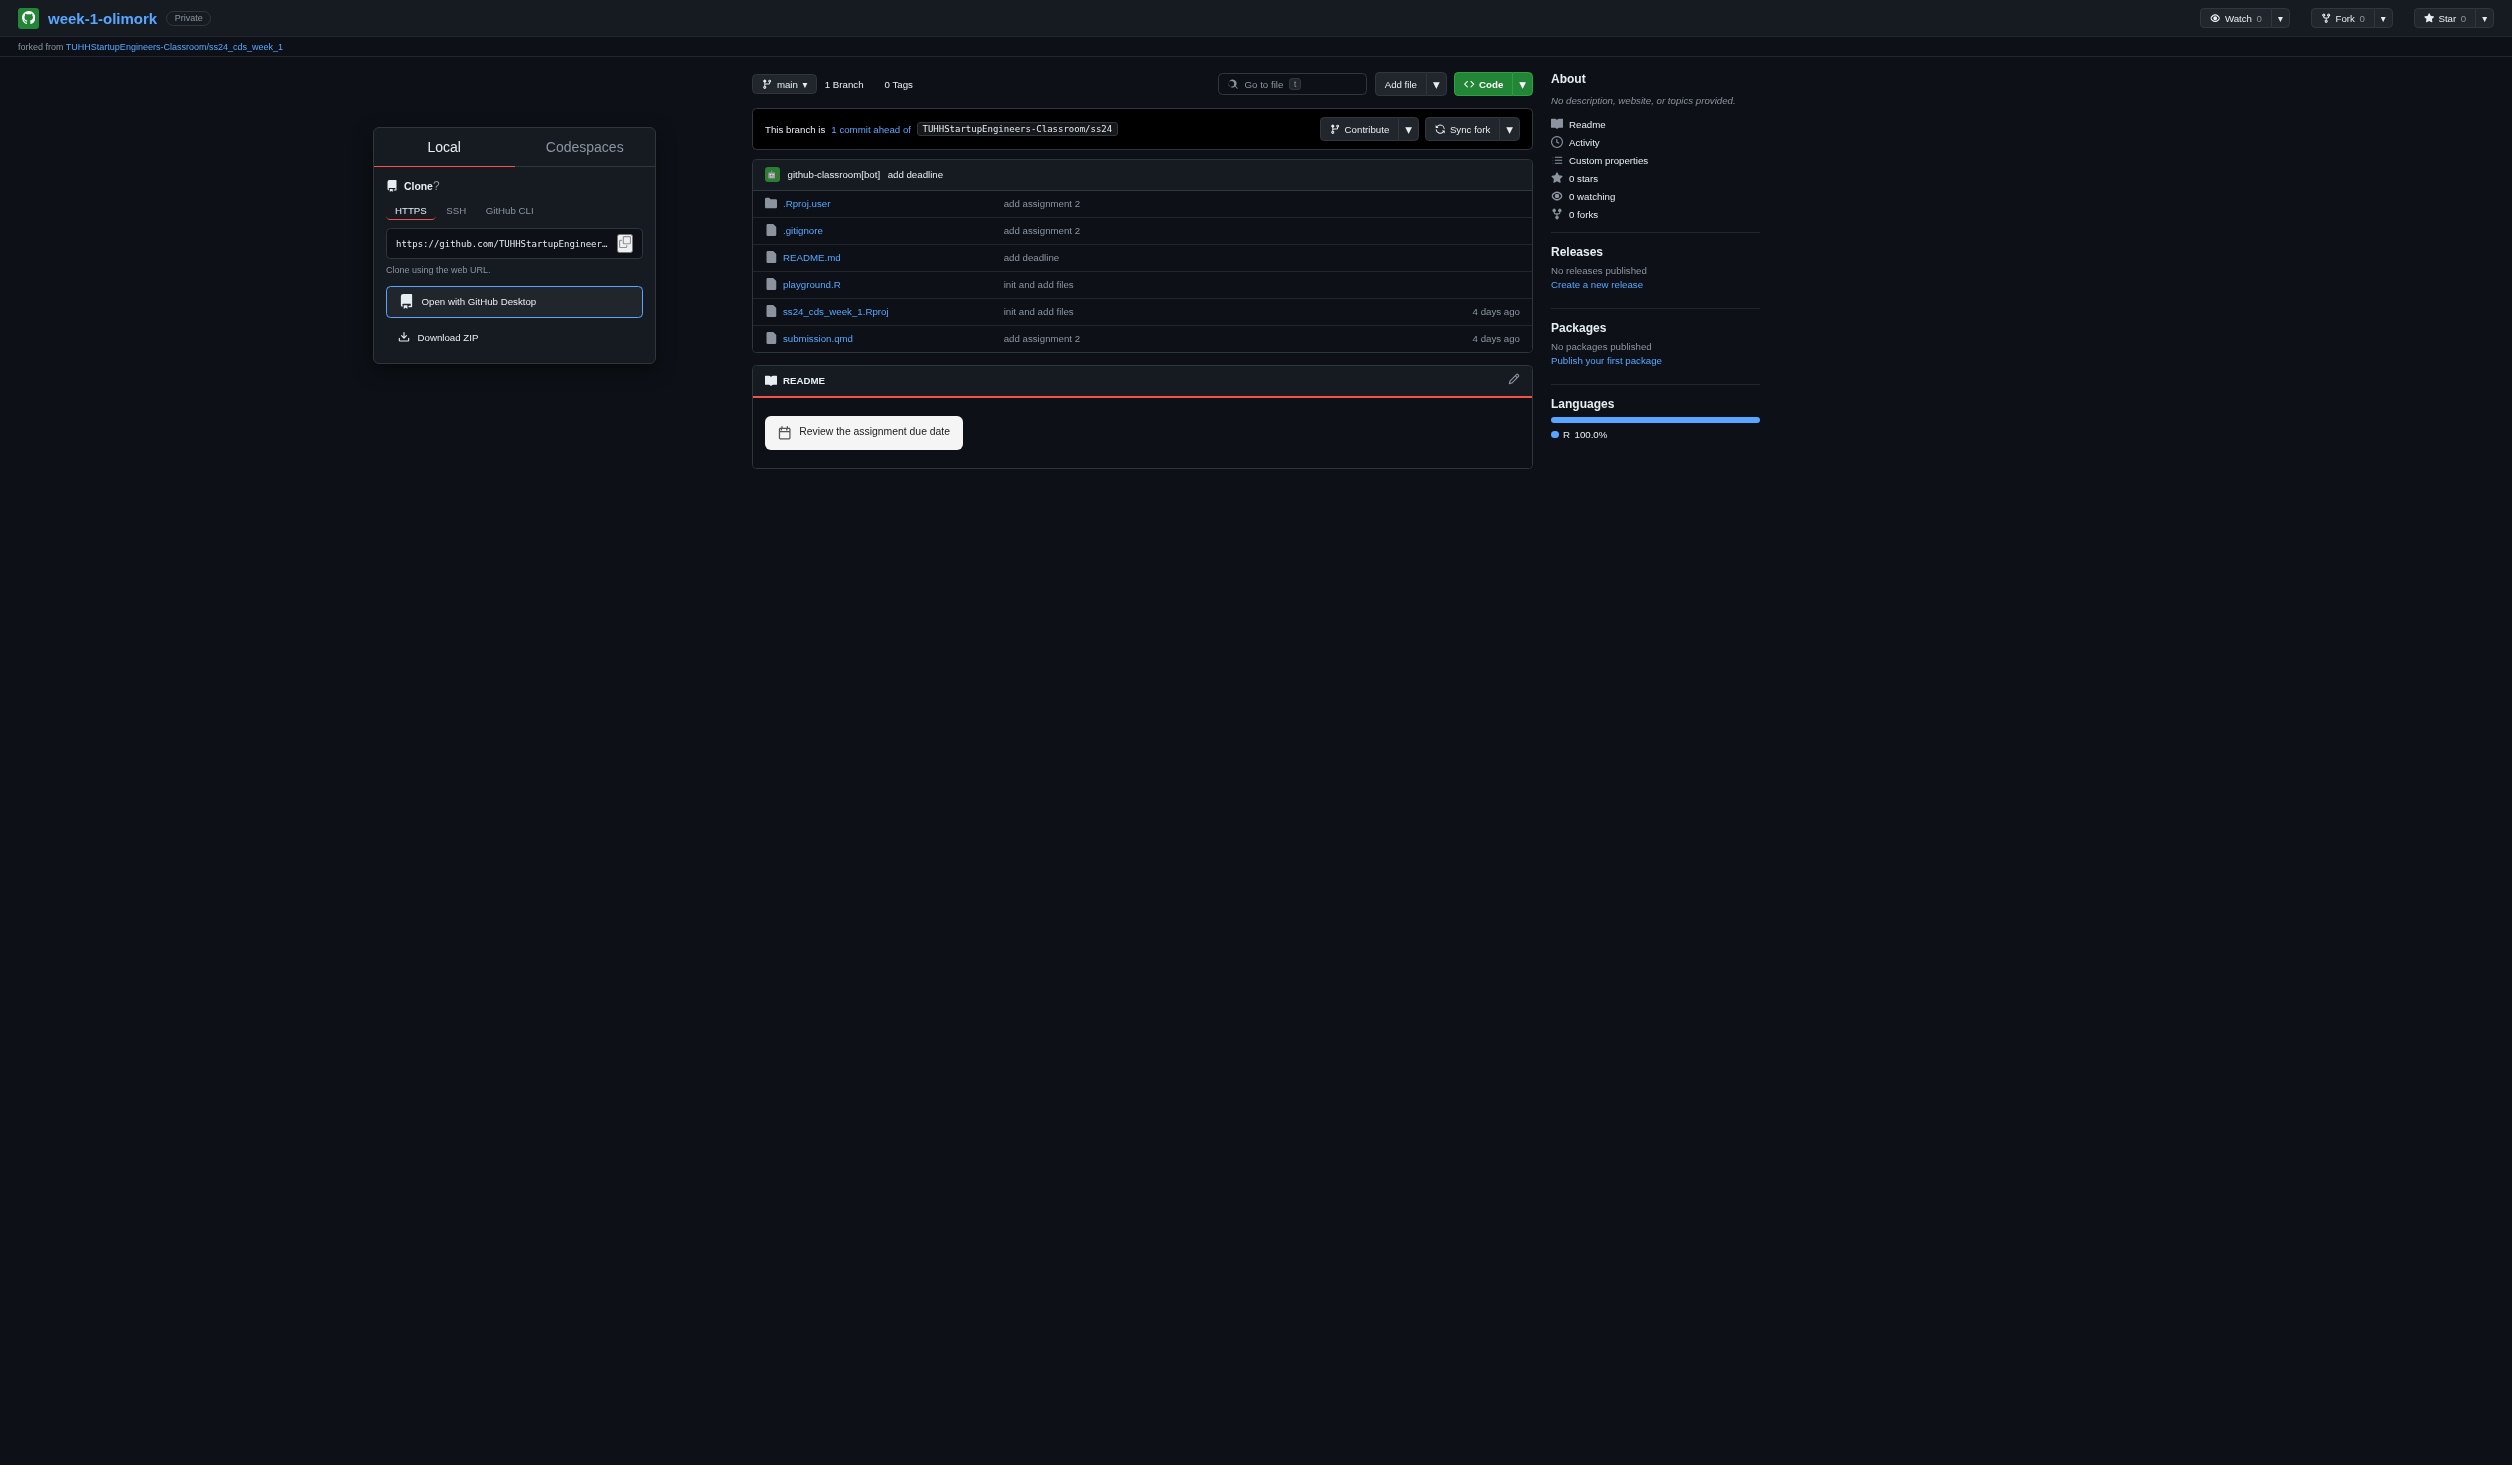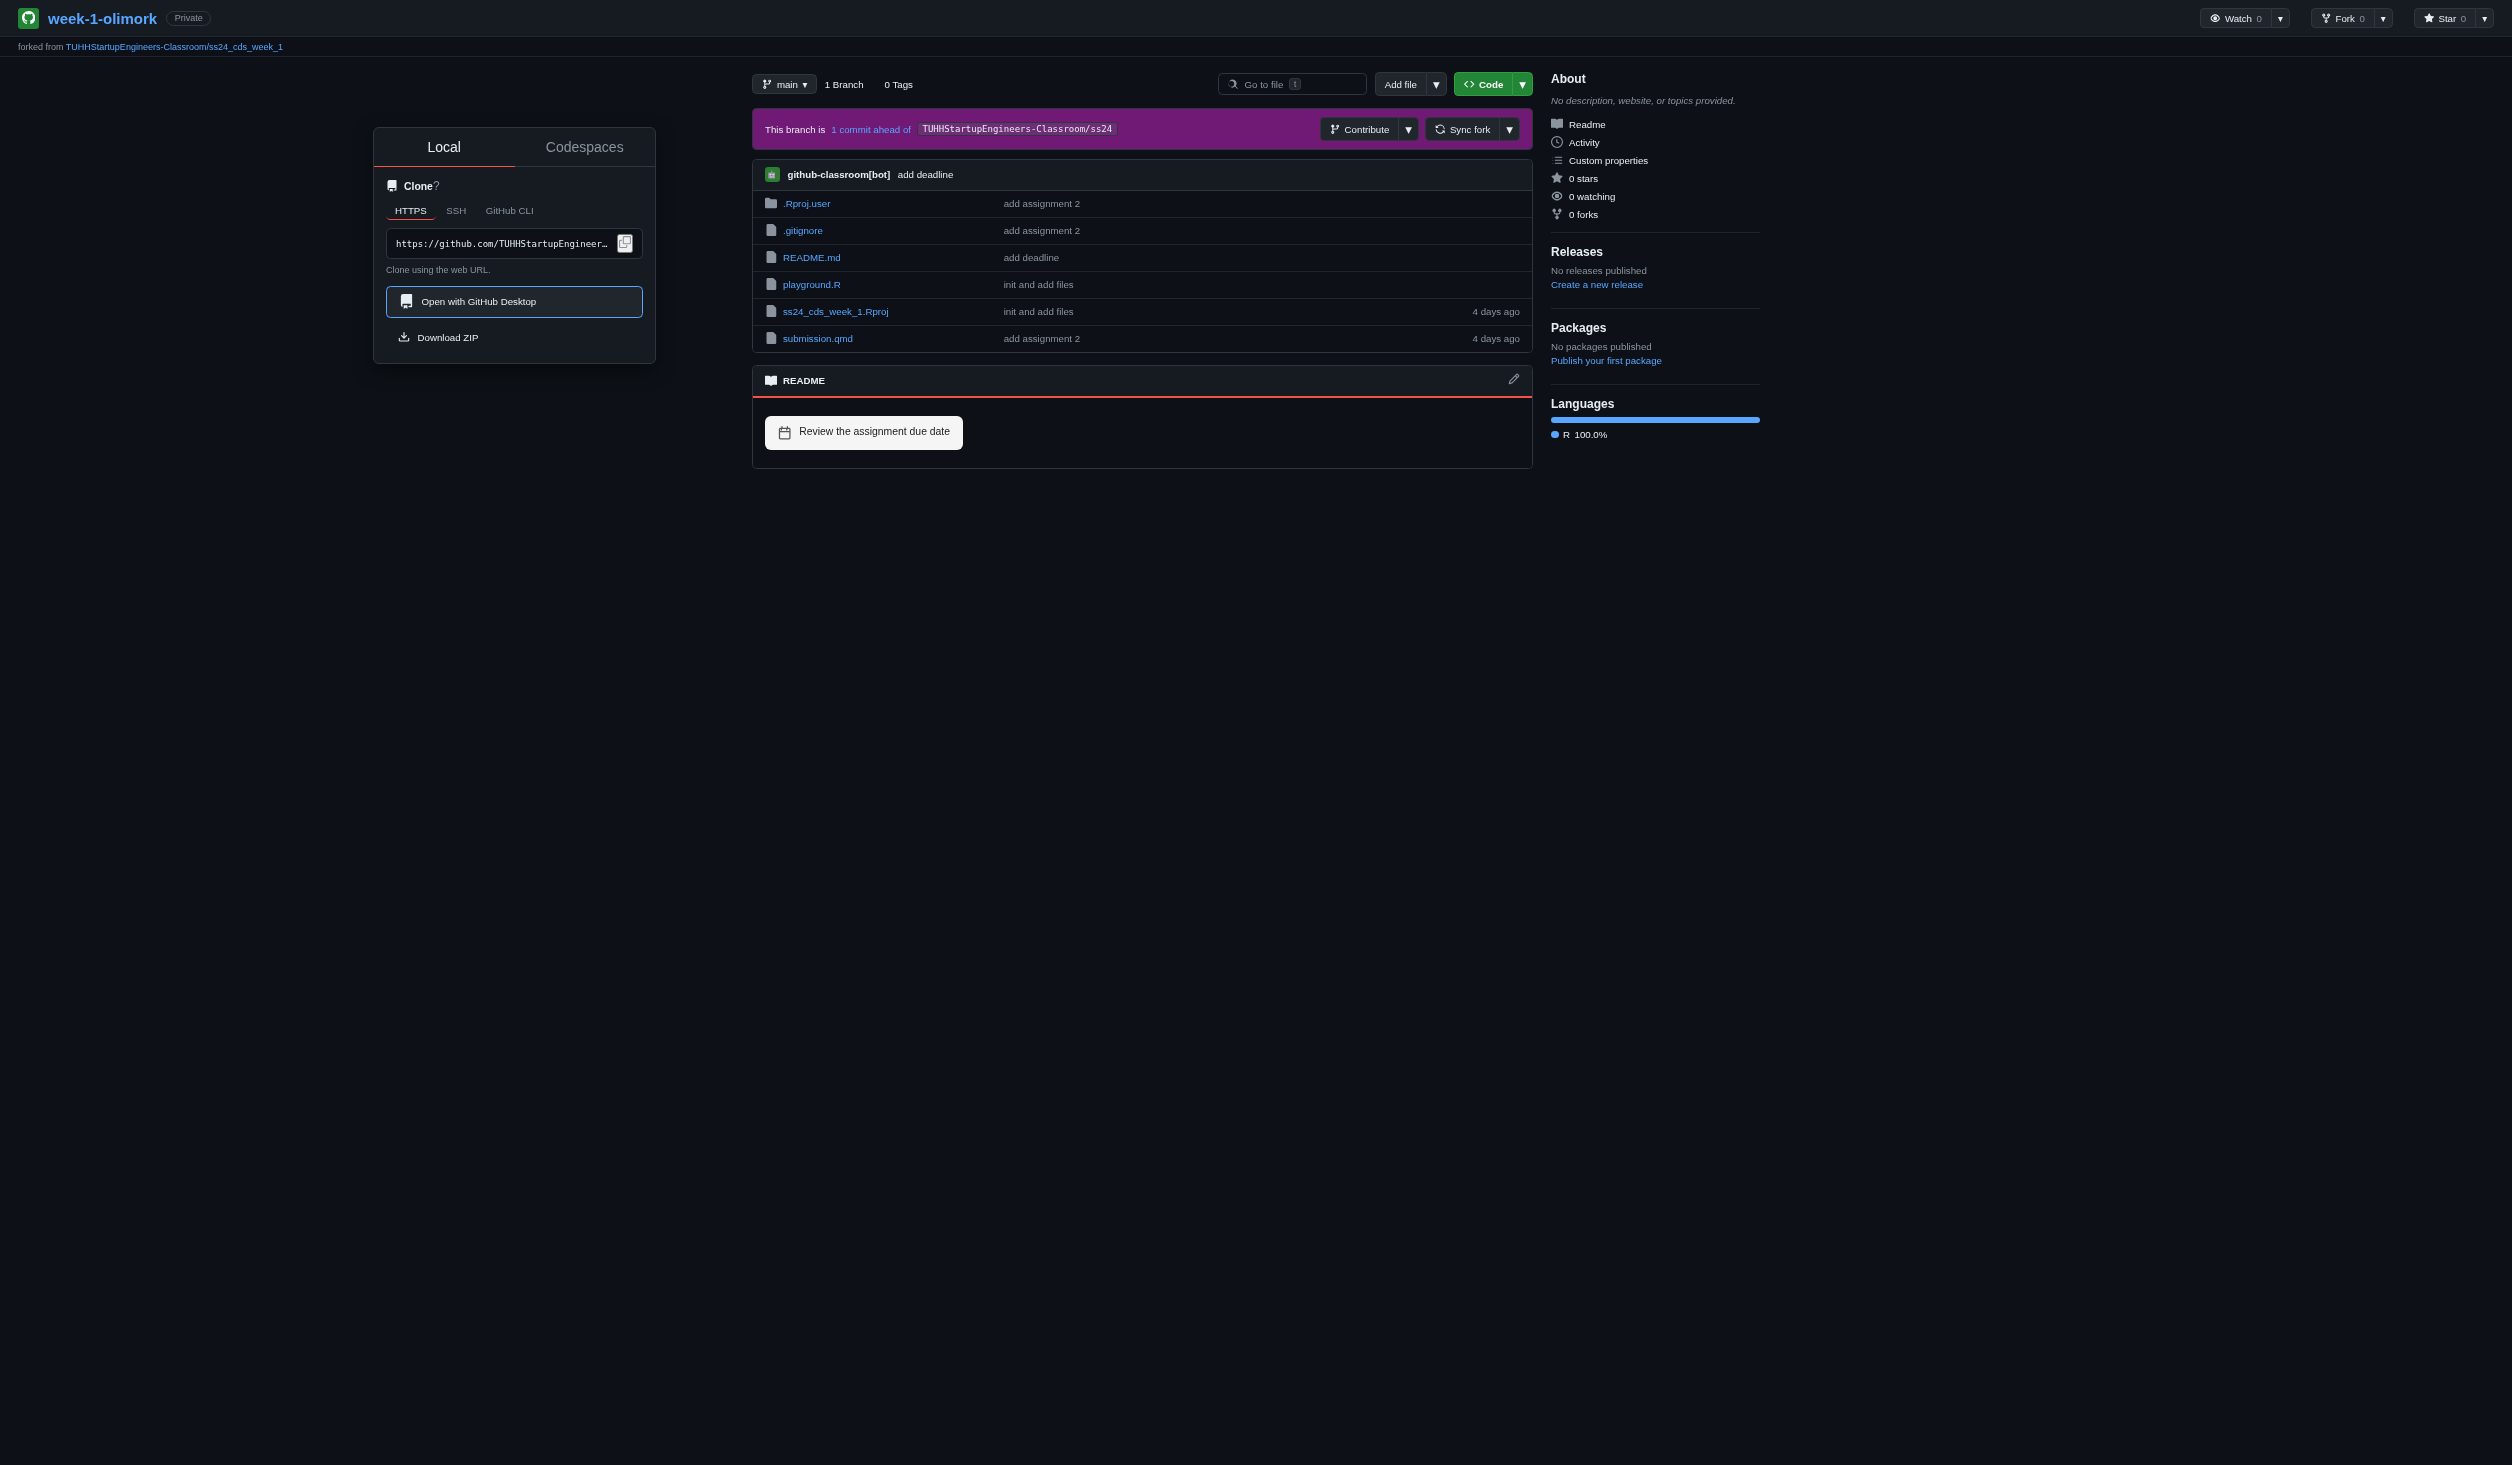--- a/index.html
+++ b/index.html
@@ -181,7 +181,7 @@
     }
     
     .commit-banner {
-      background: #701a75;
+      background: #000000;
       border: 0.7px solid #30363d;
       border-radius: 4.5px;
       padding: 7.5px 12px;

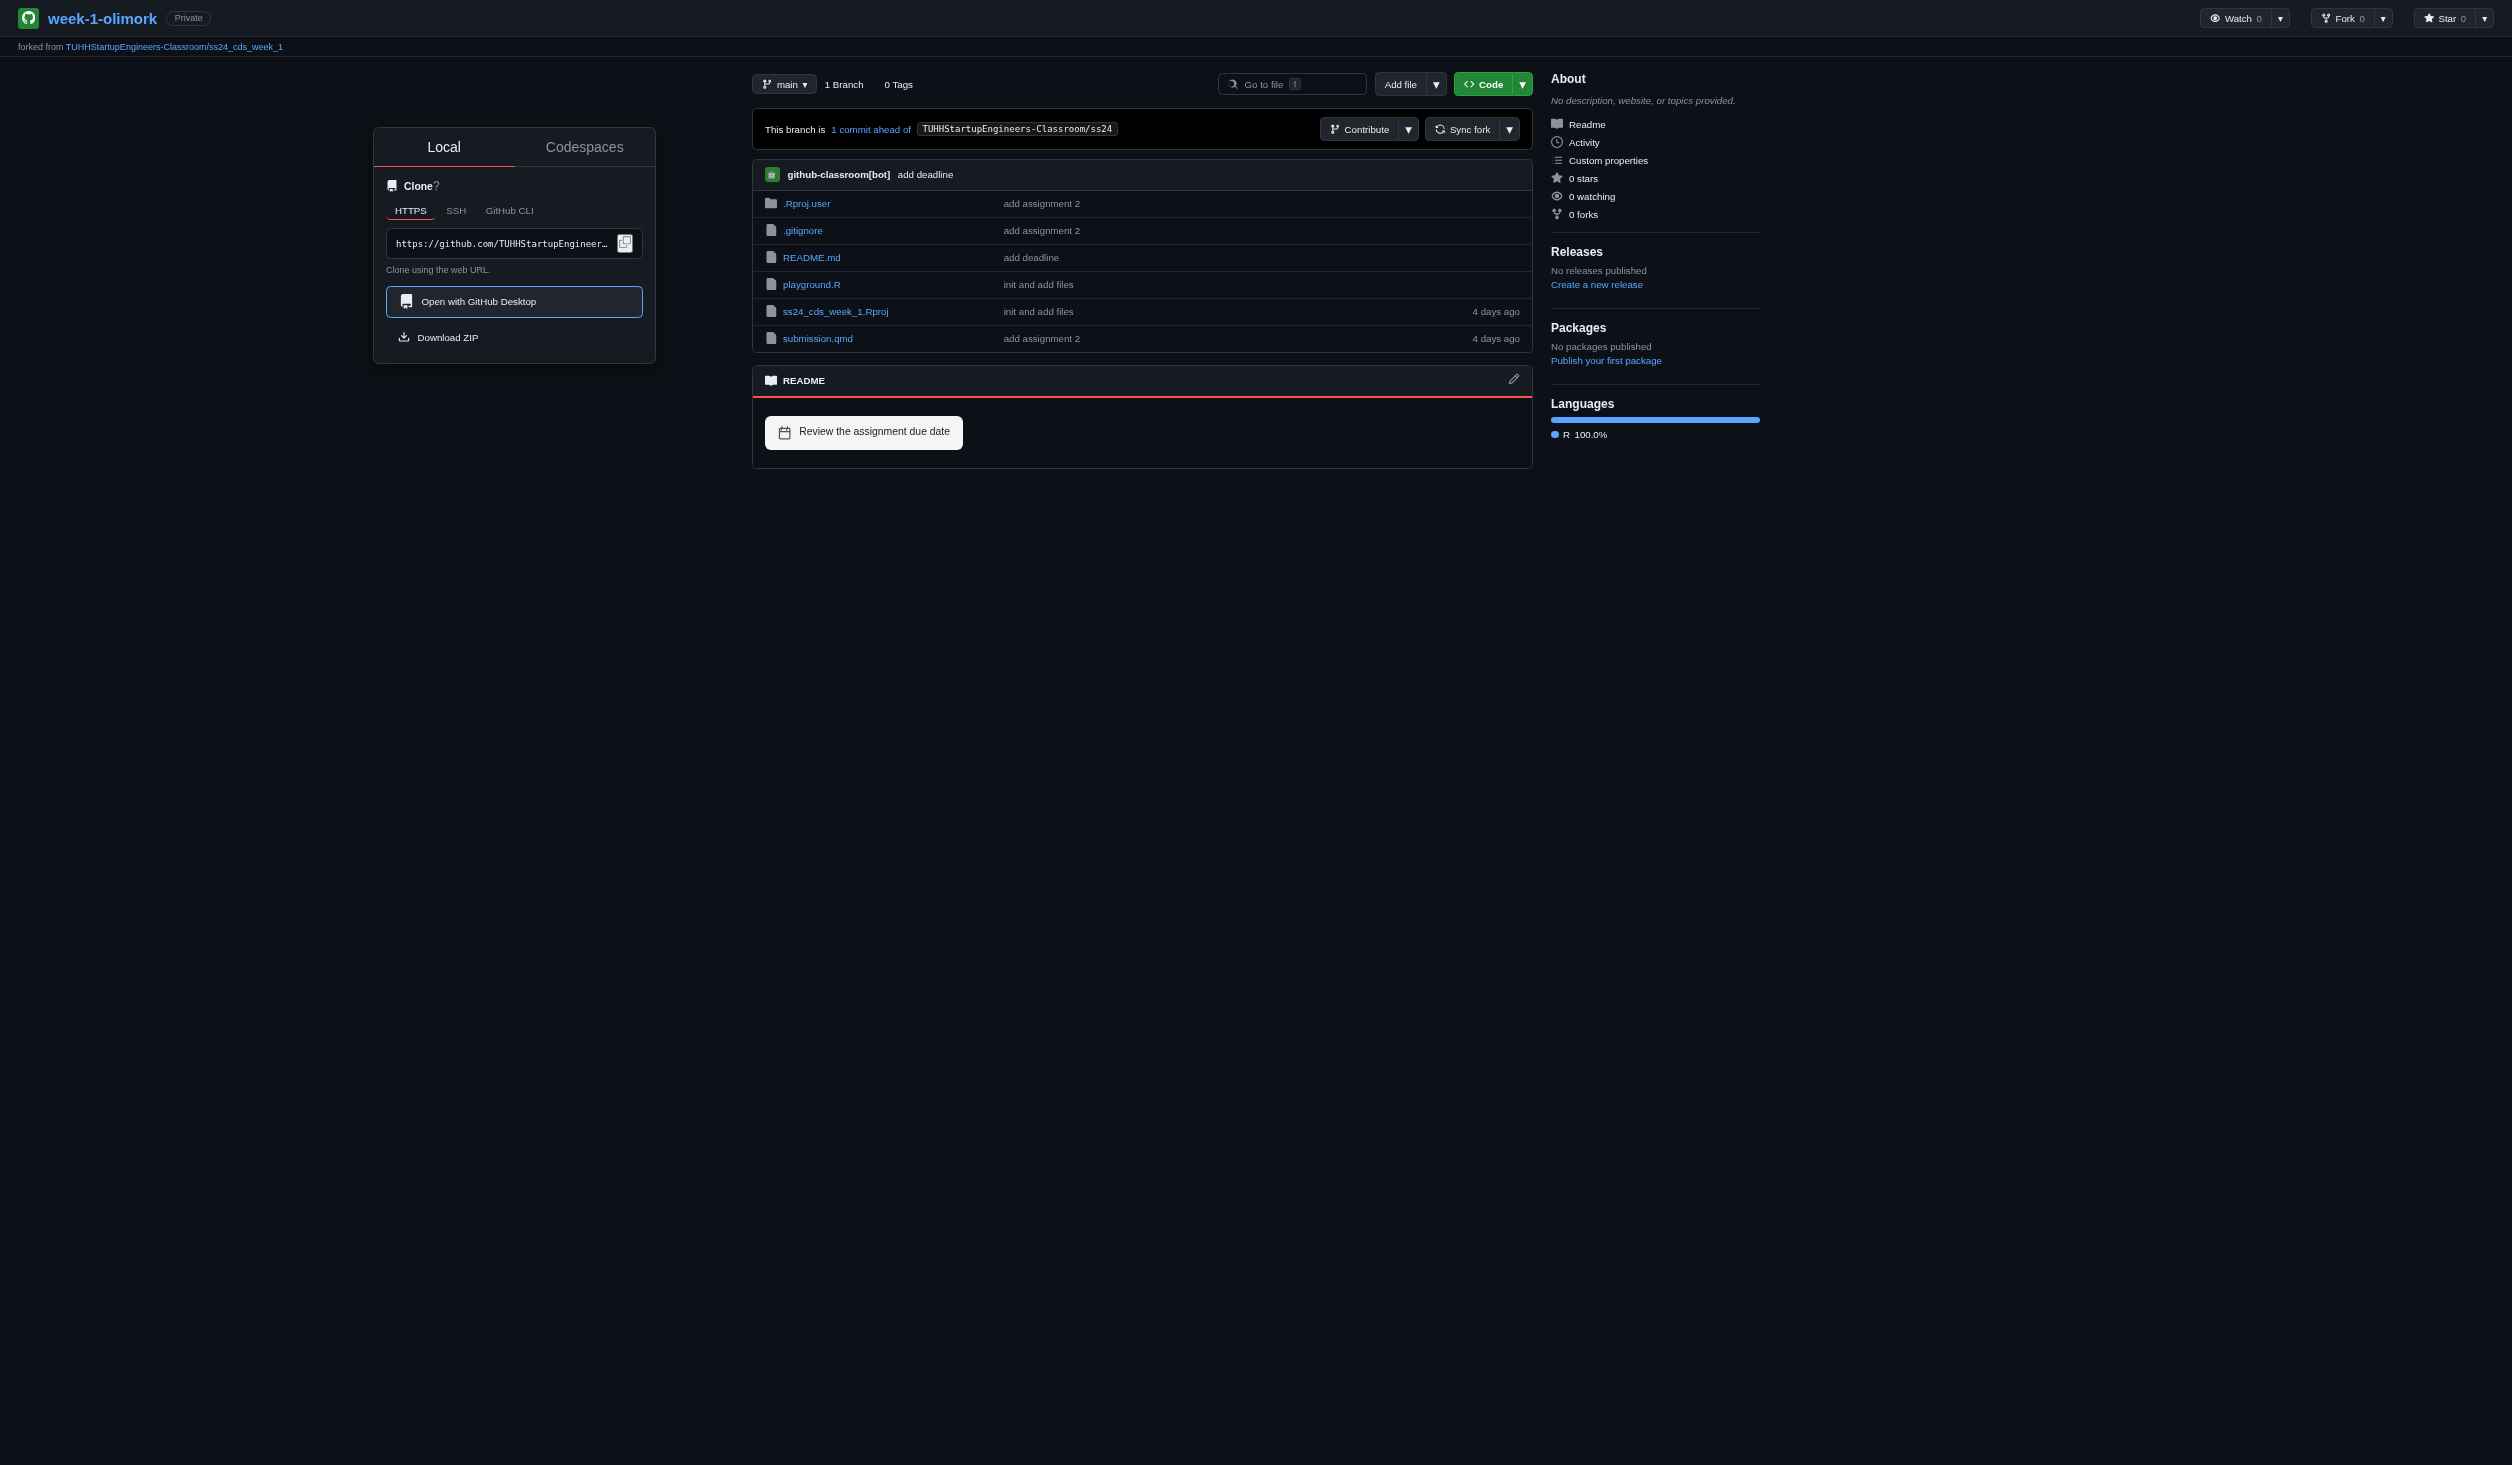--- a/index.html
+++ b/index.html
@@ -273,7 +273,7 @@
       color: white;
       flex-shrink: 0;
     }
-    .commit-author { color: #e6edf3; font-weight: 700; font-size: 9.7px; }
+    .commit-author { color: #e6edf3; font-weight: 400; font-size: 9.7px; }
     .commit-msg { color: #e6edf3; font-size: 9.7px; }
     .file-row {
       display: flex;

